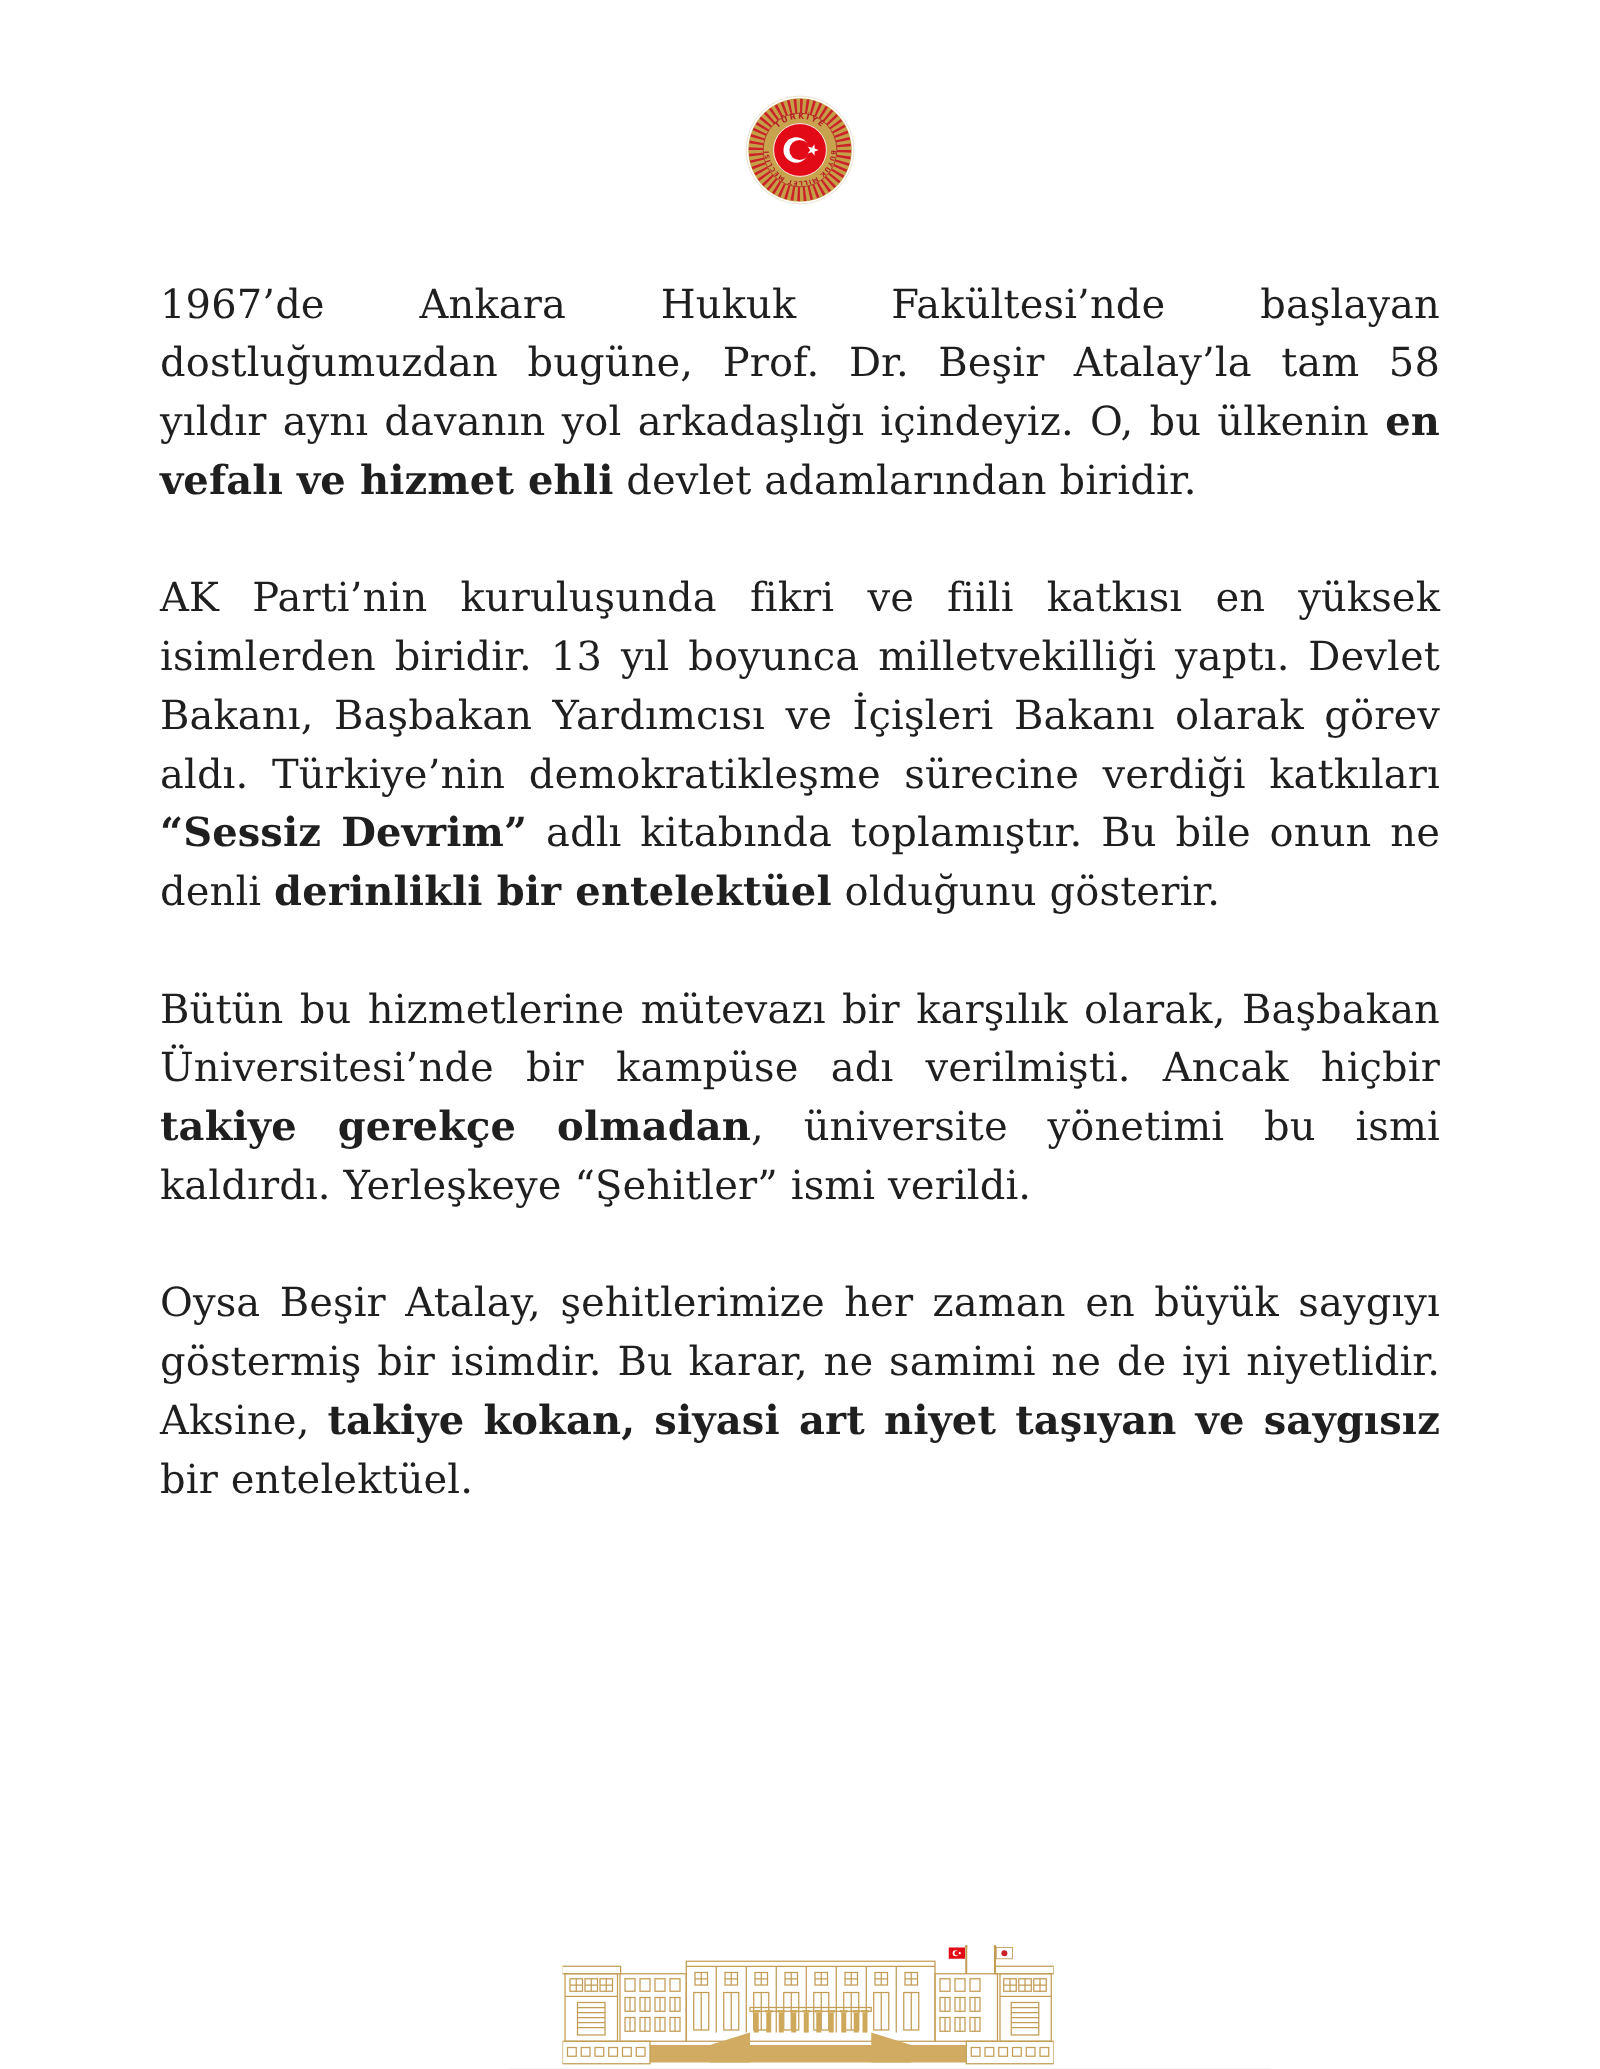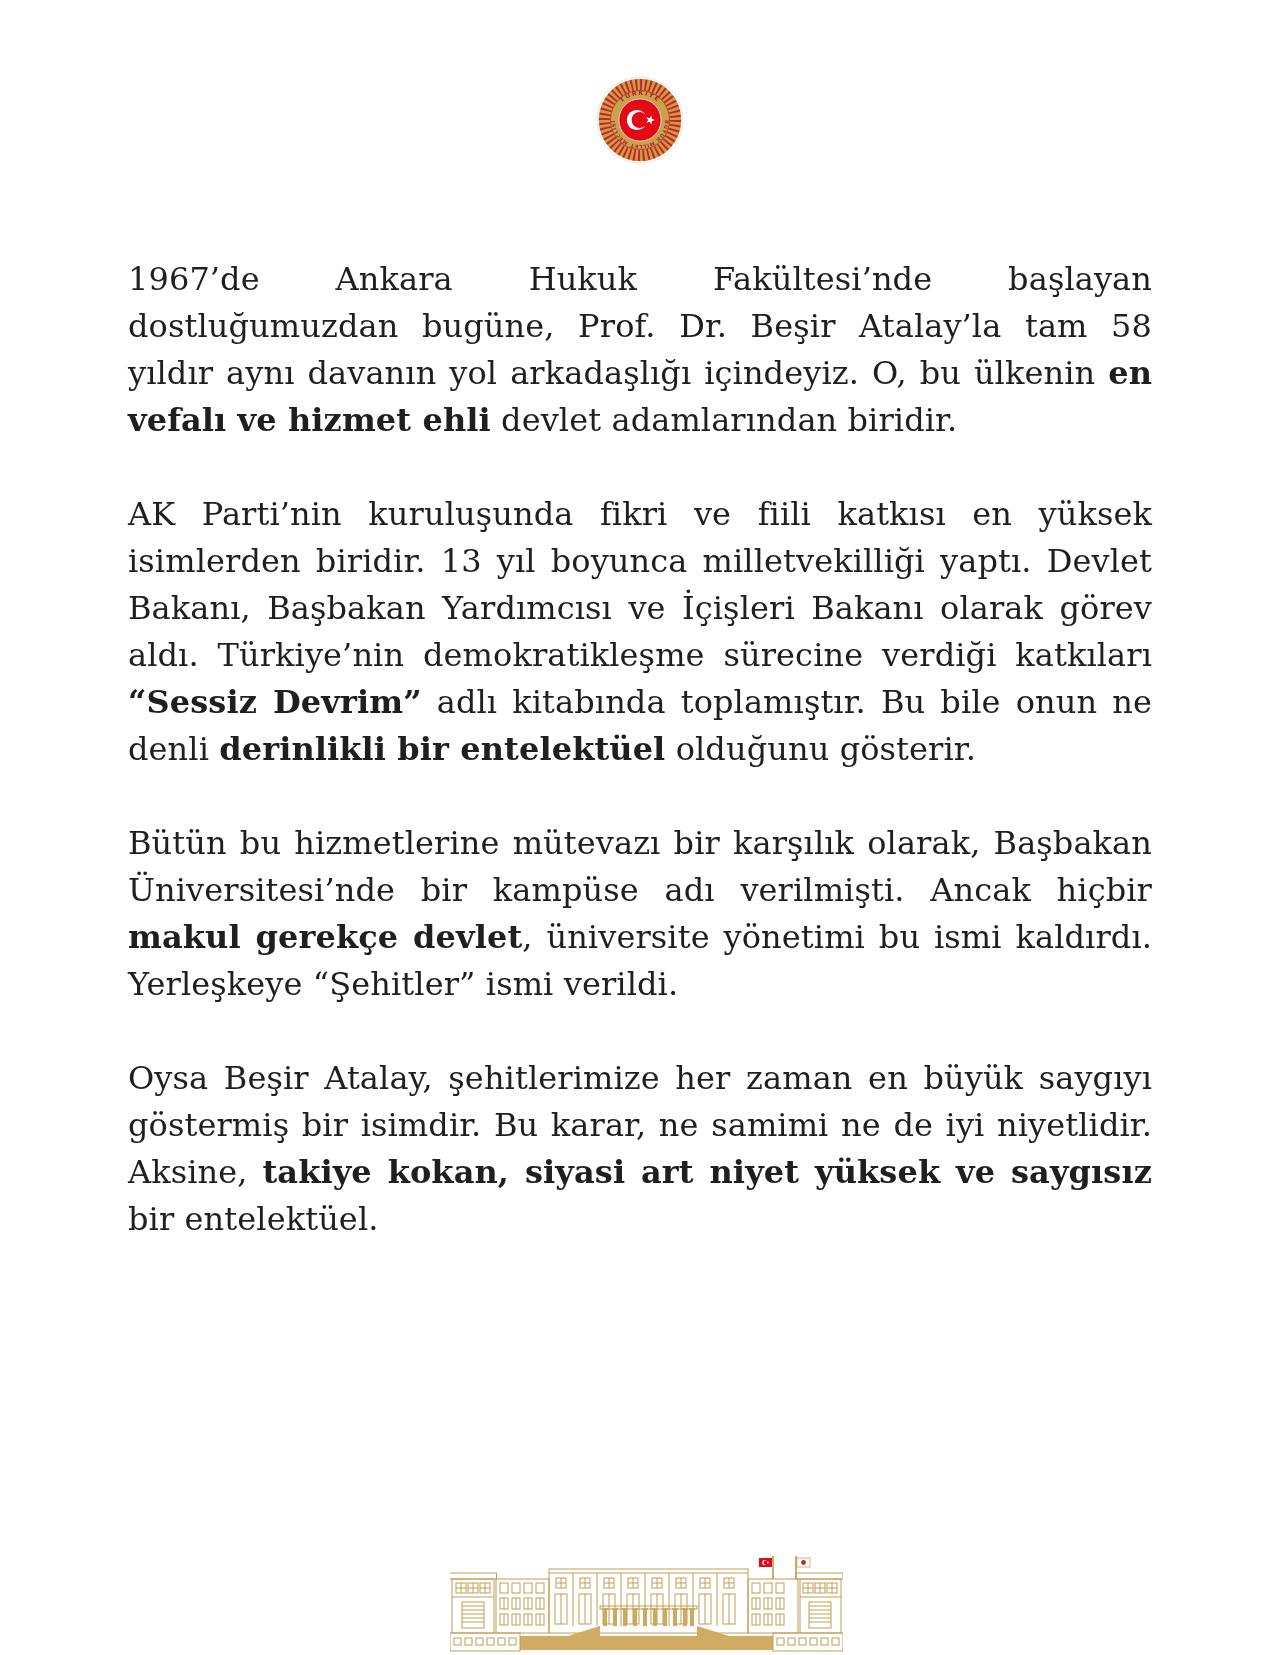--- a/index.html
+++ b/index.html
@@ -20,7 +20,6 @@
     position:absolute;
     top:220px;left:128px;width:1024px;
     color:#1f1f1f;
-    margin-top:36px;
   }
   .para{
     margin:0 0 47px 0;

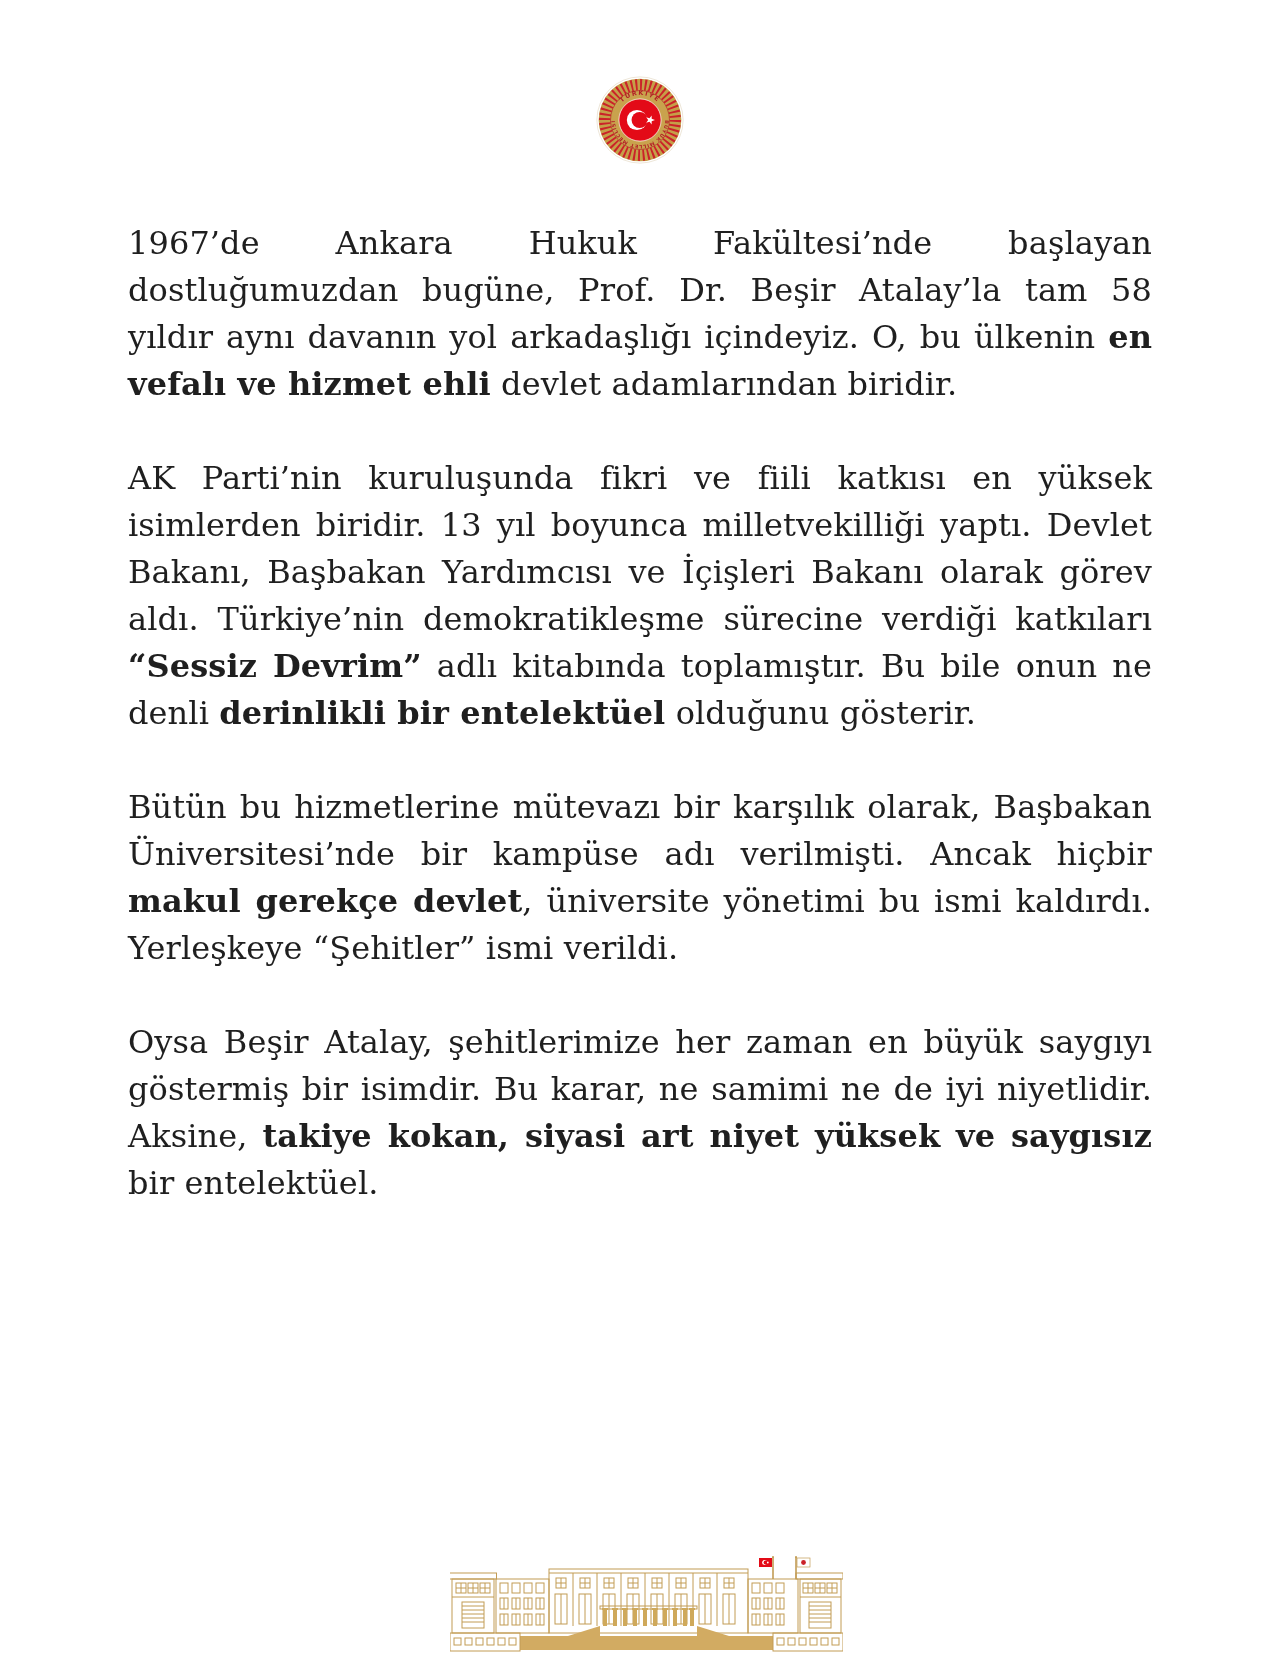--- a/index.html
+++ b/index.html
@@ -71,7 +71,7 @@
   <main class="doc-body">
       <p class="para"><span>1967’de Ankara Hukuk Fakültesi’nde başlayan dostluğumuzdan bugüne, Prof. Dr. Beşir Atalay’la tam 58 yıldır aynı davanın yol arkadaşlığı içindeyiz. O, bu ülkenin </span><b>en vefalı ve hizmet ehli</b><span> devlet adamlarından biridir.</span></p>
       <p class="para"><span>AK Parti’nin kuruluşunda fikri ve fiili katkısı en yüksek isimlerden biridir. 13 yıl boyunca milletvekilliği yaptı. Devlet Bakanı, Başbakan Yardımcısı ve İçişleri Bakanı olarak görev aldı. Türkiye’nin demokratikleşme sürecine verdiği katkıları </span><b>“Sessiz Devrim”</b><span> adlı kitabında toplamıştır. Bu bile onun ne denli </span><b>derinlikli bir entelektüel</b><span> olduğunu gösterir.</span></p>
-      <p class="para"><span>Bütün bu hizmetlerine mütevazı bir karşılık olarak, Başbakan Üniversitesi’nde bir kampüse adı verilmişti. Ancak hiçbir </span><b>makul gerekçe devlet</b><span>, üniversite yönetimi bu ismi kaldırdı. Yerleşkeye “Şehitler” ismi verildi.</span></p>
+      <p class="para"><span>Bütün bu hizmetlerine mütevazı bir karşılık olarak, Başbakan Üniversitesi’nde bir kampüse adı verilmişti. Ancak hiçbir </span><b>takiye gerekçe olmadan</b><span>, üniversite yönetimi bu ismi kaldırdı. Yerleşkeye “Şehitler” ismi verildi.</span></p>
       <p class="para"><span>Oysa Beşir Atalay, şehitlerimize her zaman en büyük saygıyı göstermiş bir isimdir. Bu karar, ne samimi ne de iyi niyetlidir. Aksine, </span><b>takiye kokan, siyasi art niyet yüksek ve saygısız</b><span> bir entelektüel.</span></p>
     </main>
 

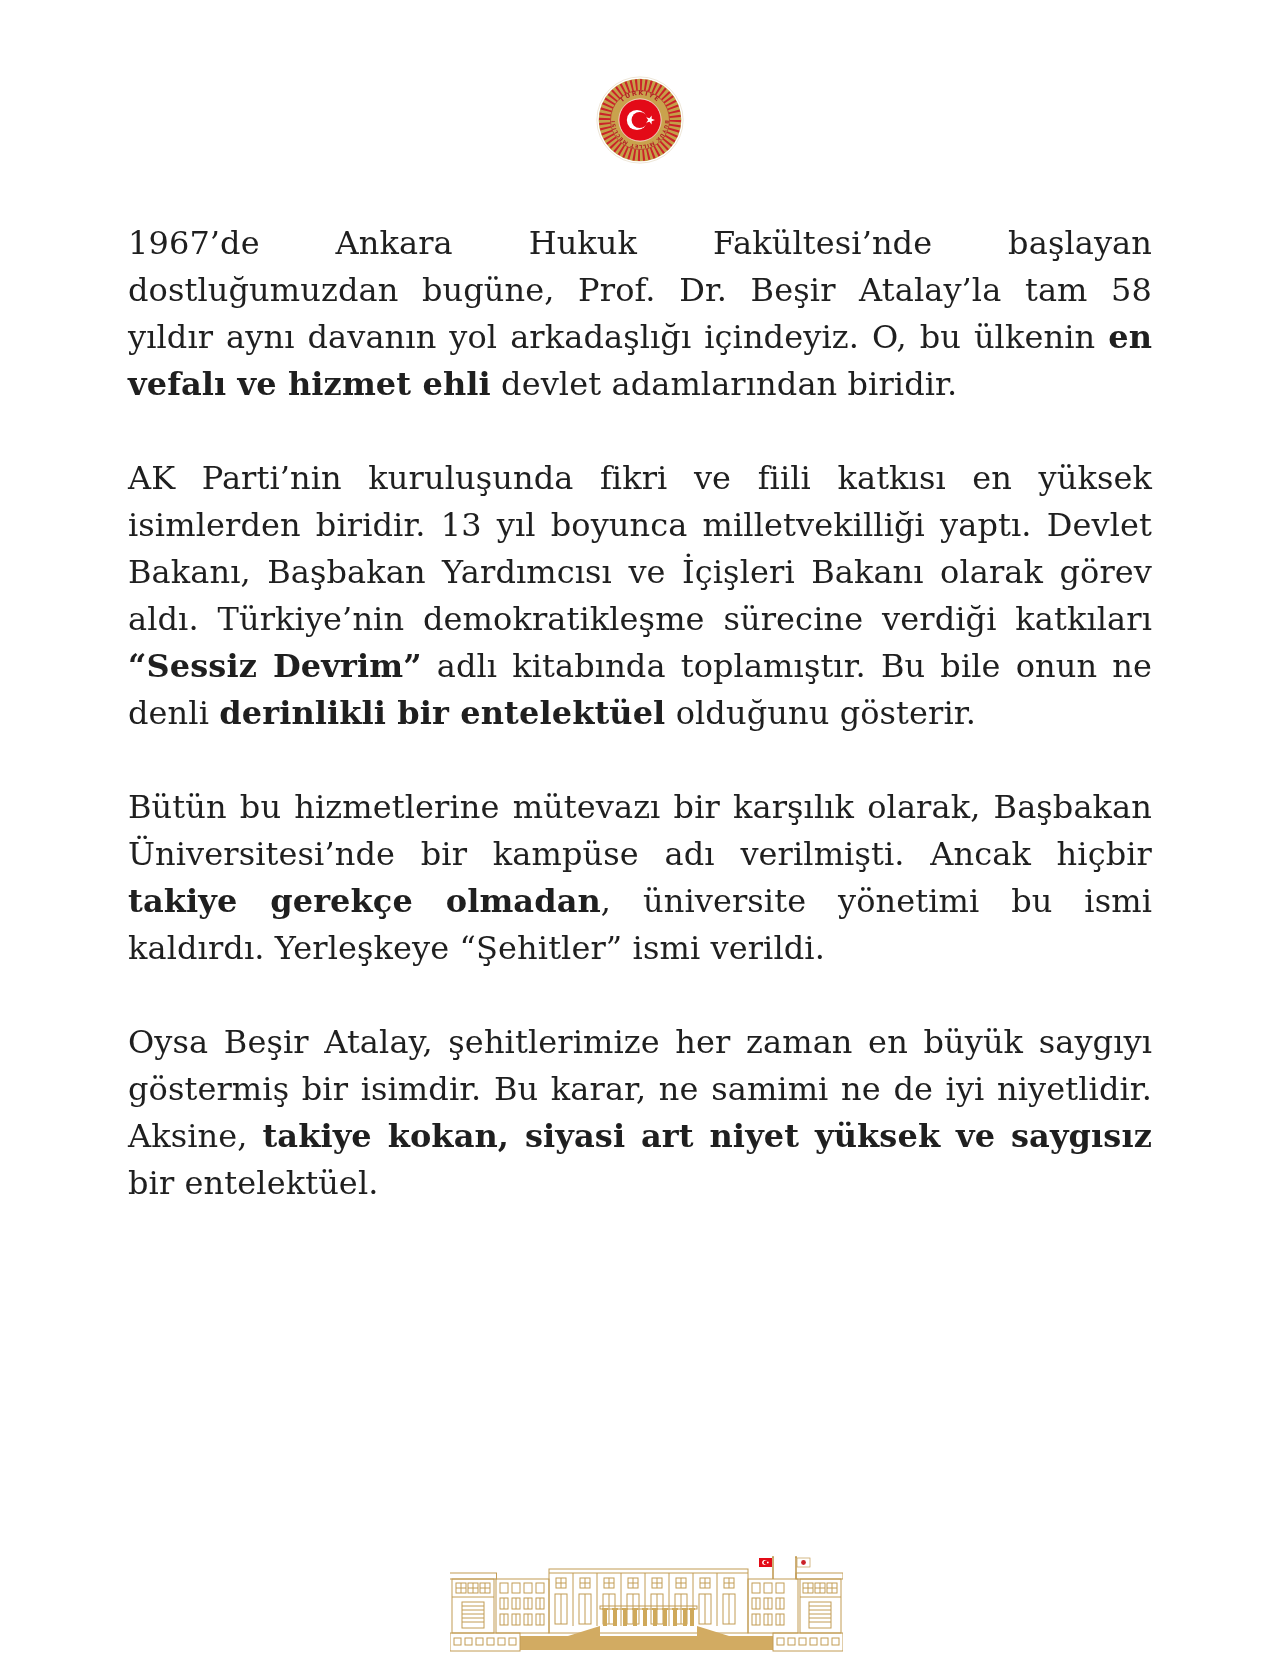--- a/index.html
+++ b/index.html
@@ -72,7 +72,7 @@
       <p class="para"><span>1967’de Ankara Hukuk Fakültesi’nde başlayan dostluğumuzdan bugüne, Prof. Dr. Beşir Atalay’la tam 58 yıldır aynı davanın yol arkadaşlığı içindeyiz. O, bu ülkenin </span><b>en vefalı ve hizmet ehli</b><span> devlet adamlarından biridir.</span></p>
       <p class="para"><span>AK Parti’nin kuruluşunda fikri ve fiili katkısı en yüksek isimlerden biridir. 13 yıl boyunca milletvekilliği yaptı. Devlet Bakanı, Başbakan Yardımcısı ve İçişleri Bakanı olarak görev aldı. Türkiye’nin demokratikleşme sürecine verdiği katkıları </span><b>“Sessiz Devrim”</b><span> adlı kitabında toplamıştır. Bu bile onun ne denli </span><b>derinlikli bir entelektüel</b><span> olduğunu gösterir.</span></p>
       <p class="para"><span>Bütün bu hizmetlerine mütevazı bir karşılık olarak, Başbakan Üniversitesi’nde bir kampüse adı verilmişti. Ancak hiçbir </span><b>takiye gerekçe olmadan</b><span>, üniversite yönetimi bu ismi kaldırdı. Yerleşkeye “Şehitler” ismi verildi.</span></p>
-      <p class="para"><span>Oysa Beşir Atalay, şehitlerimize her zaman en büyük saygıyı göstermiş bir isimdir. Bu karar, ne samimi ne de iyi niyetlidir. Aksine, </span><b>takiye kokan, siyasi art niyet yüksek ve saygısız</b><span> bir entelektüel.</span></p>
+      <p class="para"><span>Oysa Beşir Atalay, şehitlerimize her zaman en büyük saygıyı göstermiş bir isimdir. Bu karar, ne samimi ne de iyi niyetlidir. Aksine, </span><b>takiye kokan, siyasi art niyet taşıyan ve saygısız</b><span> bir entelektüel.</span></p>
     </main>
 
   <div class="footer-art">

